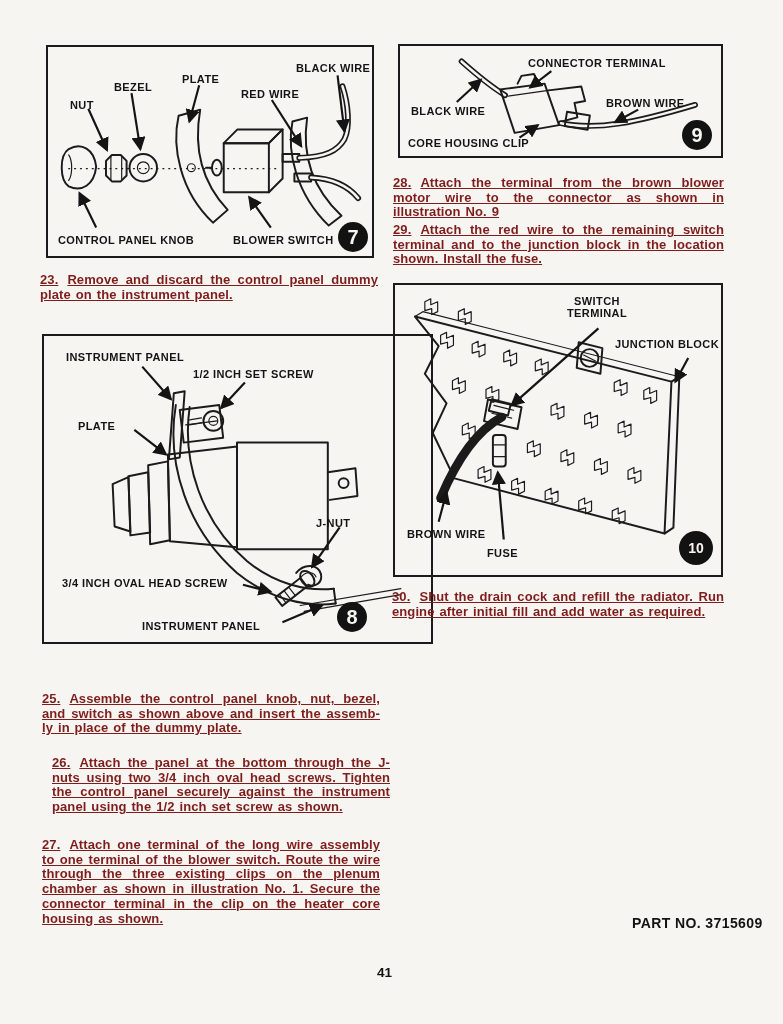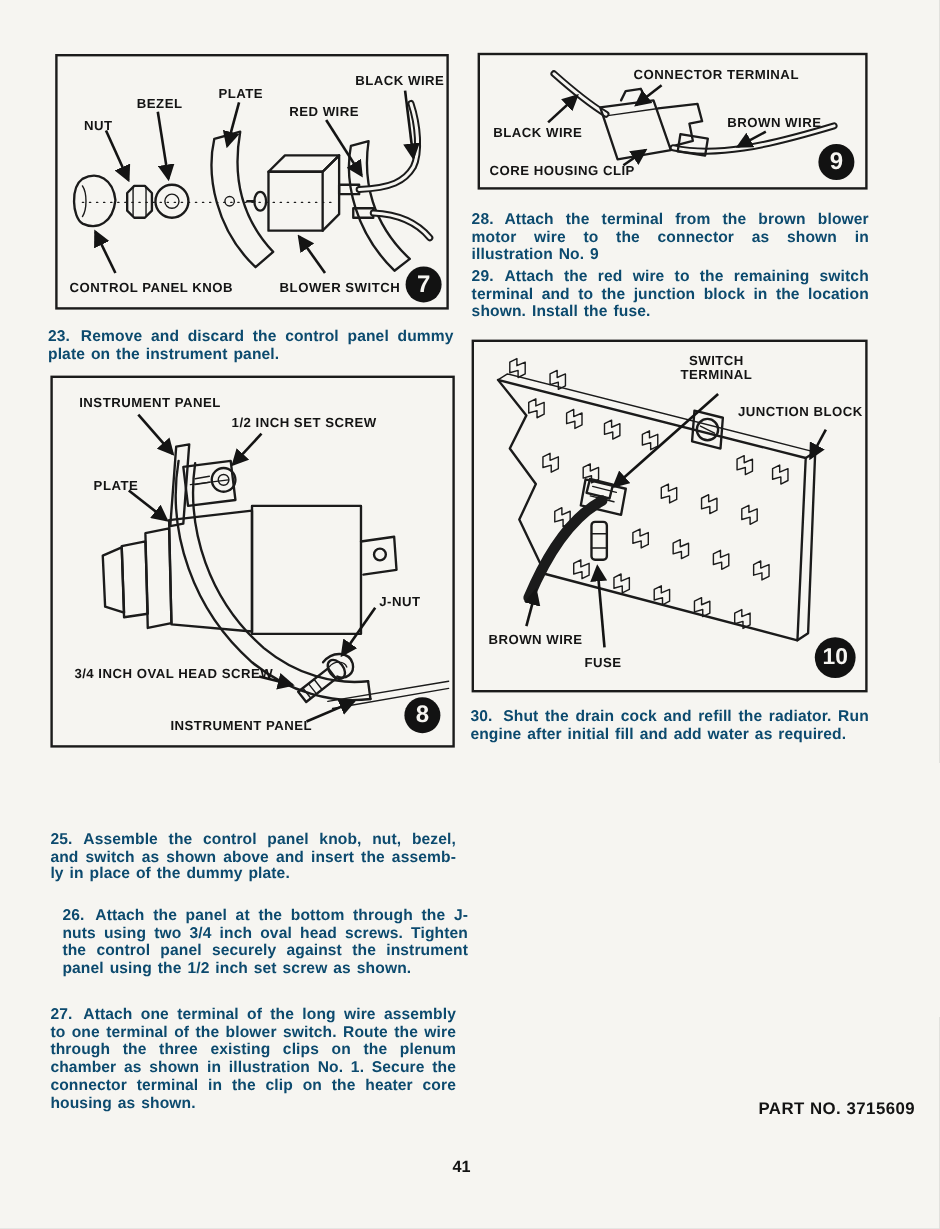--- a/index.html
+++ b/index.html
@@ -29,7 +29,7 @@
   .fig-badge.big { width:34px; height:34px; font-size:19px; }
   .step {
     position:absolute; font-size:13px; font-weight:700; line-height:14.7px;
-    text-align:justify; color:#0c4a6e; word-spacing:1.2px; letter-spacing:.1px;
+    text-align:justify; color:#7f1d1d; word-spacing:1.2px; letter-spacing:.1px;text-decoration:underline;
   }
   .step .num { margin-right:9px; }
   .part-no {

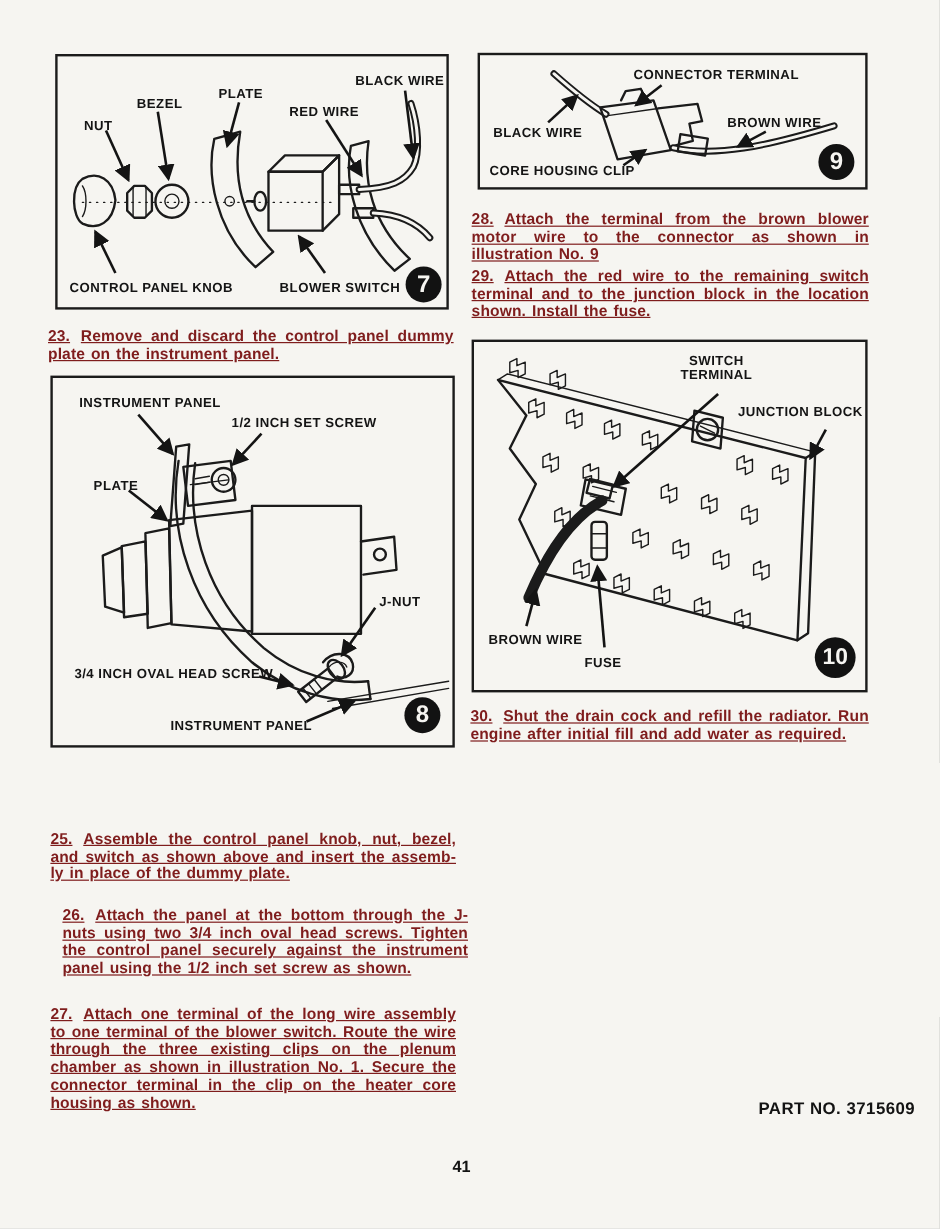--- a/index.html
+++ b/index.html
@@ -150,7 +150,7 @@
     <span class="num">23.</span><span>Remove and discard the control panel dummy plate on the instrument panel.</span>
   </p>
 
-  <div class="figure-box" style="left:42px; top:313px; width:337px; height:310px;">
+  <div class="figure-box" style="left:42px; top:334px; width:391px; height:310px;">
     <svg class="art" viewBox="0 0 337 310">
       <defs>
         <marker id="a8" viewBox="0 0 10 10" refX="8.5" refY="5" markerWidth="6.5" markerHeight="6.5" orient="auto">

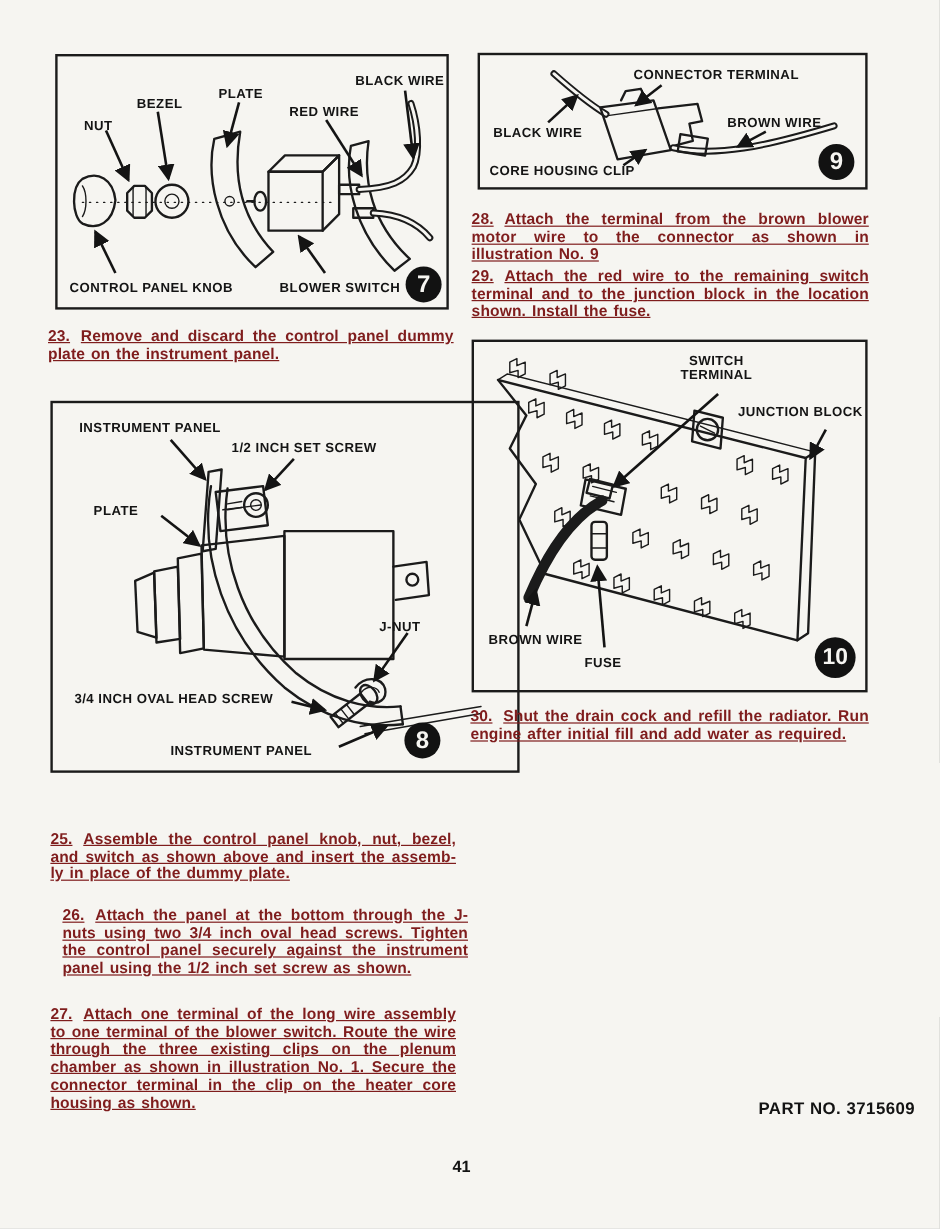--- a/index.html
+++ b/index.html
@@ -26,7 +26,7 @@
     width:30px; height:30px; display:flex; align-items:center; justify-content:center;
     font-weight:700; font-size:20px; font-family:"Liberation Sans", sans-serif;
   }
-  .fig-badge.big { width:34px; height:34px; font-size:19px; }
+  .fig-badge.big { width:34px; height:34px; font-size:14px; }
   .step {
     position:absolute; font-size:13px; font-weight:700; line-height:14.7px;
     text-align:justify; color:#7f1d1d; word-spacing:1.2px; letter-spacing:.1px;text-decoration:underline;

